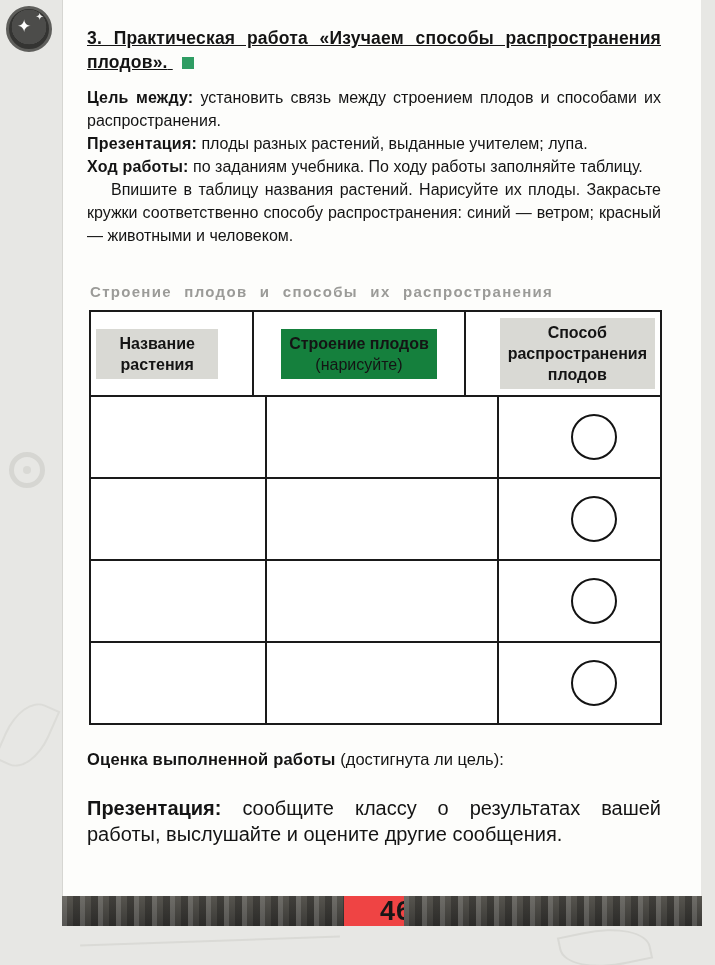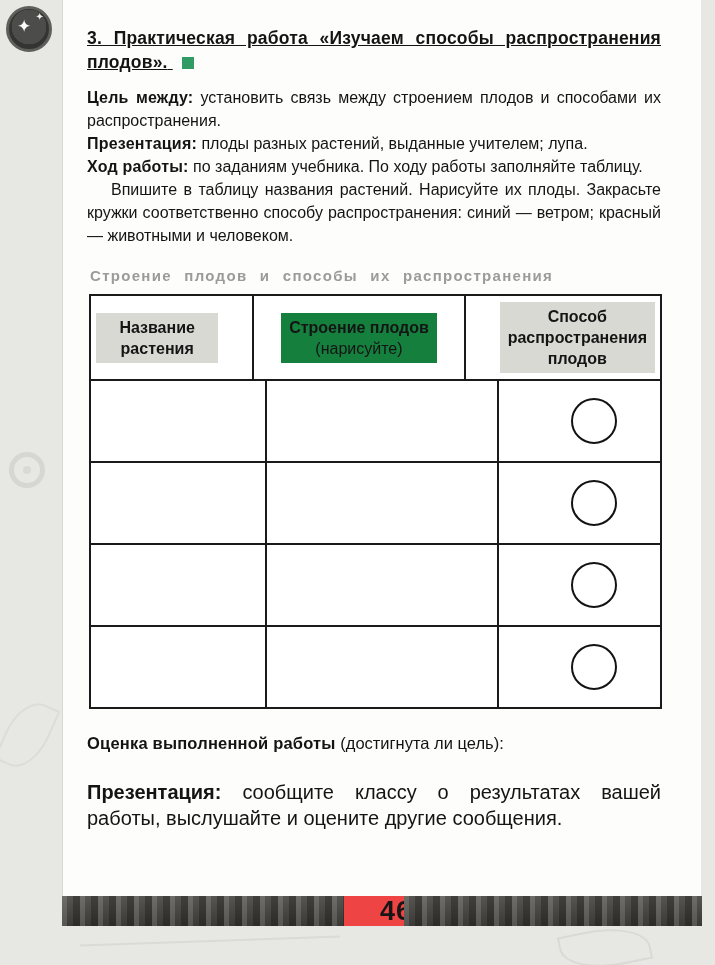--- a/index.html
+++ b/index.html
@@ -33,7 +33,7 @@
   .para b { font-weight: bold; letter-spacing: .2px; }
   .para.indent { text-indent: 24px; }
 
-  .table-caption { margin: 20px 40px 10px 27px; font-size: 15px; font-weight: bold; color: #9b9b98; letter-spacing: 1.3px; word-spacing: 7px; }
+  .table-caption { margin: 36px 40px 10px 27px; font-size: 15px; font-weight: bold; color: #9b9b98; letter-spacing: 1.3px; word-spacing: 7px; }
 
   
   .wtable { margin-left: 26px; width: 573px; border: 2px solid #1a1a1a; background: #fff; }

